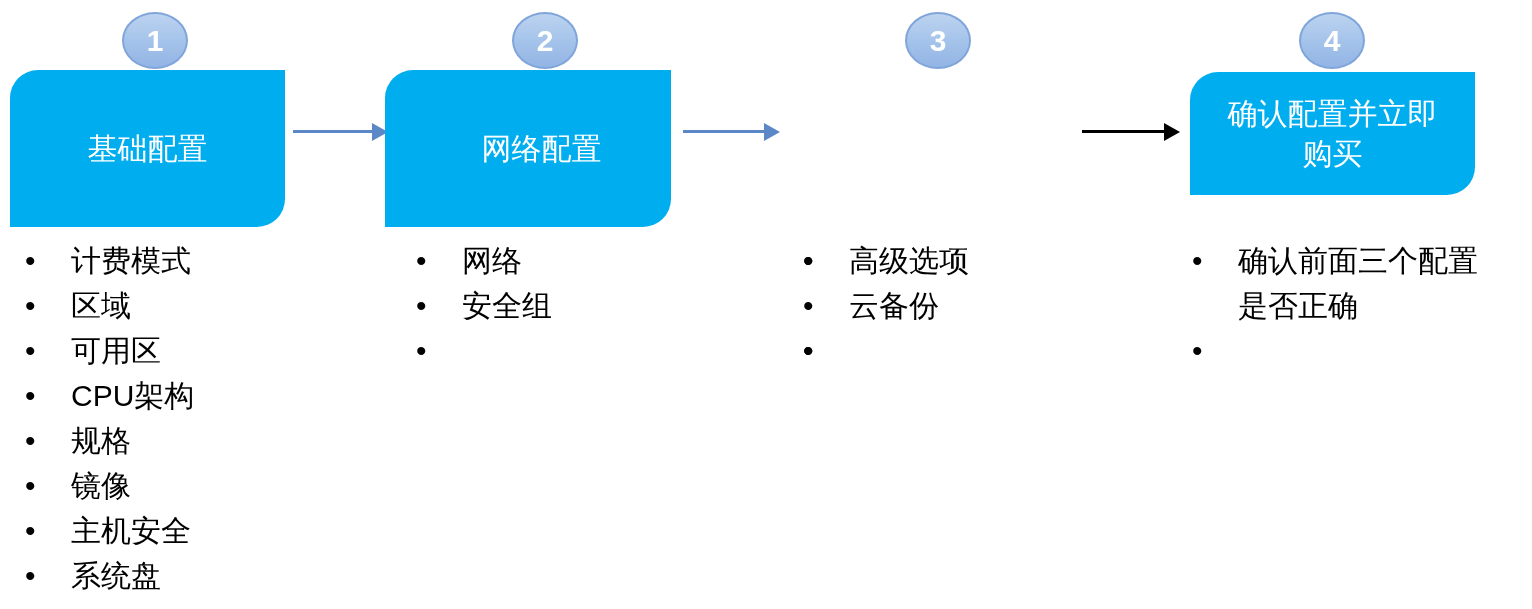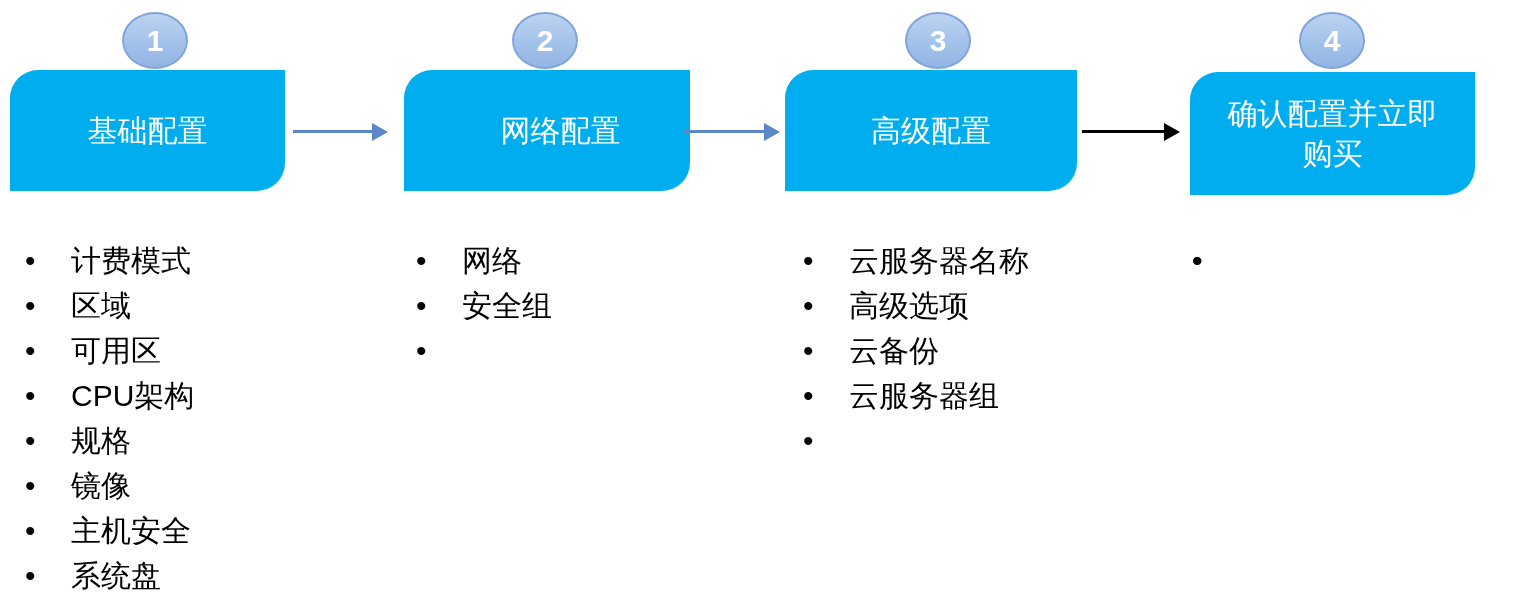--- a/index.html
+++ b/index.html
@@ -39,7 +39,7 @@
   .box {
     position: absolute;
     top: 70px;
-    height: 121px;
+    height: 157px;
     background: #00AEEF;
     border-radius: 28px 0 28px 0;
     display: flex;

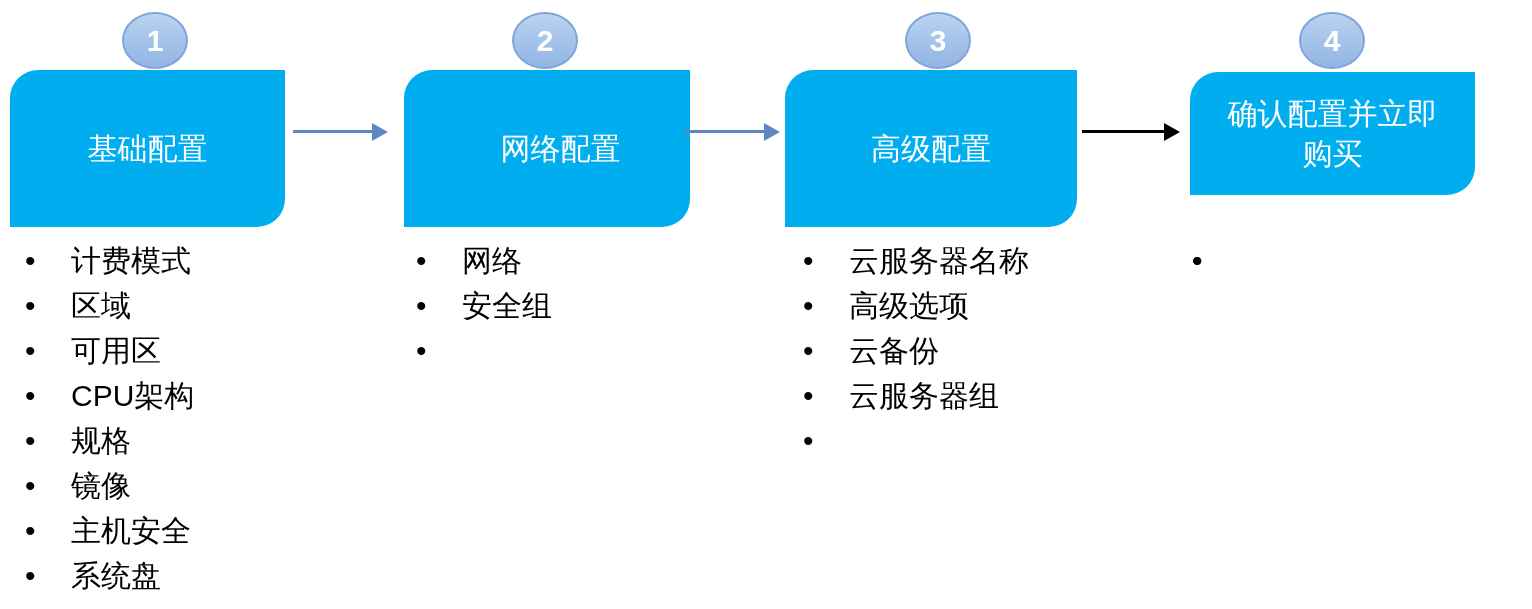--- a/index.html
+++ b/index.html
@@ -156,7 +156,7 @@
   <div class="badge" style="left:512px;">
     <span class="badge-number">2</span>
   </div>
-  <div class="box" style="left:404px; width:286px;padding-left:27px;">
+  <div class="box" style="left:385px; width:286px;padding-left:27px;">
     <span class="box-title">网络配置</span>
   </div>
   <div class="list" style="left:416px;">

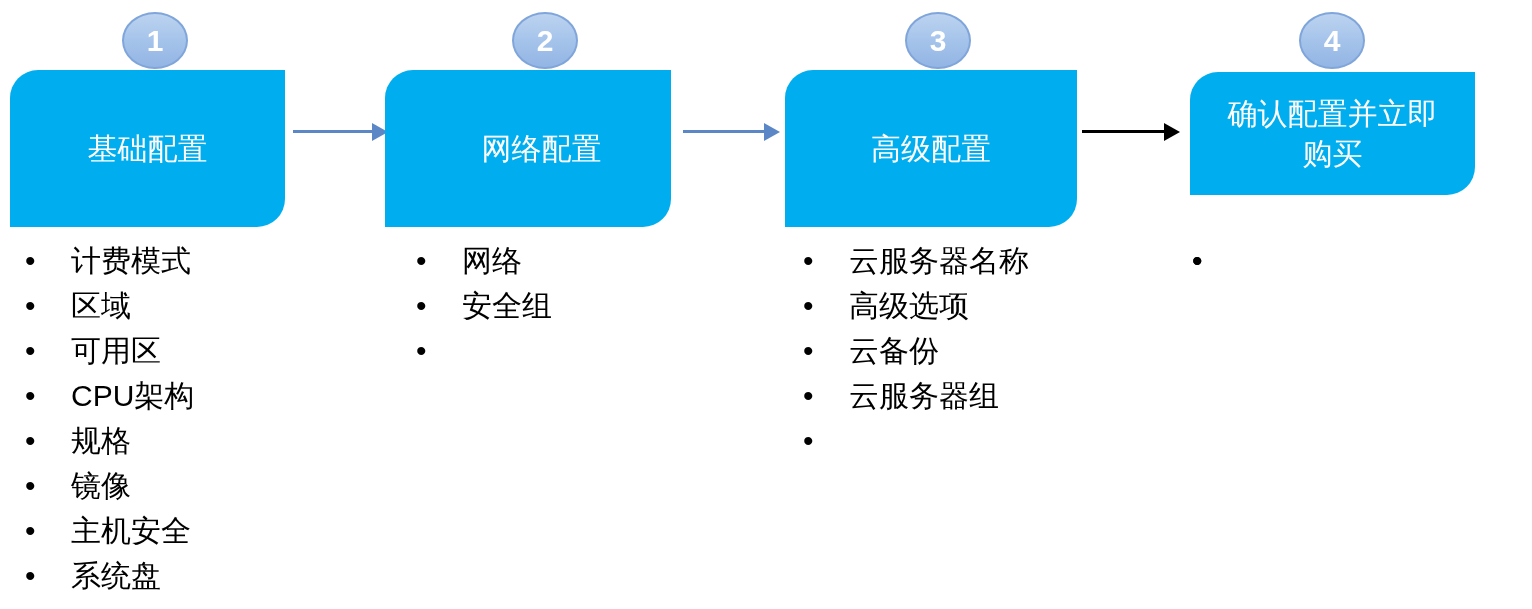--- a/index.html
+++ b/index.html
@@ -181,9 +181,6 @@
   <div class="badge" style="left:905px;">
     <span class="badge-number">3</span>
   </div>
-  <div class="box" style="left:785px; width:292px;">
-    <span class="box-title">高级配置</span>
-  </div>
   <div class="list" style="left:803px;">
     <div class="item">
       <span class="bullet">•</span>

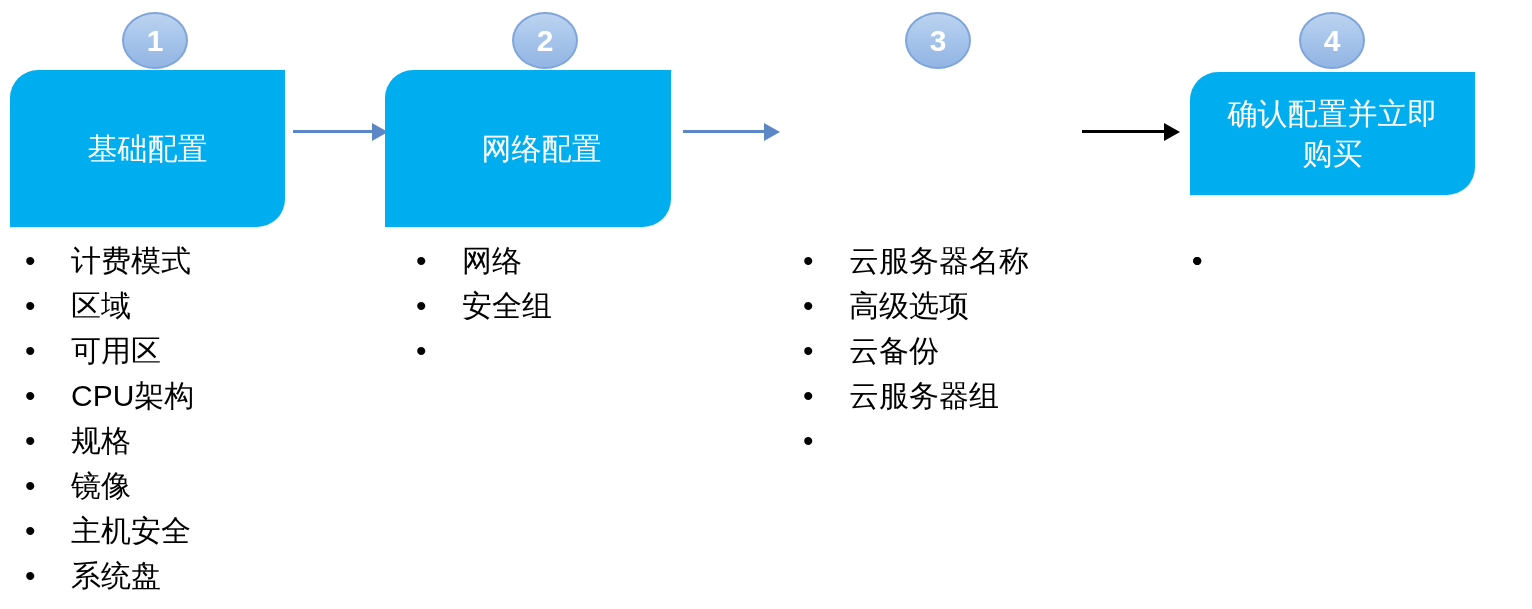--- a/index.html
+++ b/index.html
@@ -184,7 +184,6 @@
   <div class="list" style="left:803px;">
     <div class="item">
       <span class="bullet">•</span>
-      <span class="item-text">云服务器名称</span>
     </div>
     <div class="item">
       <span class="bullet">•</span>

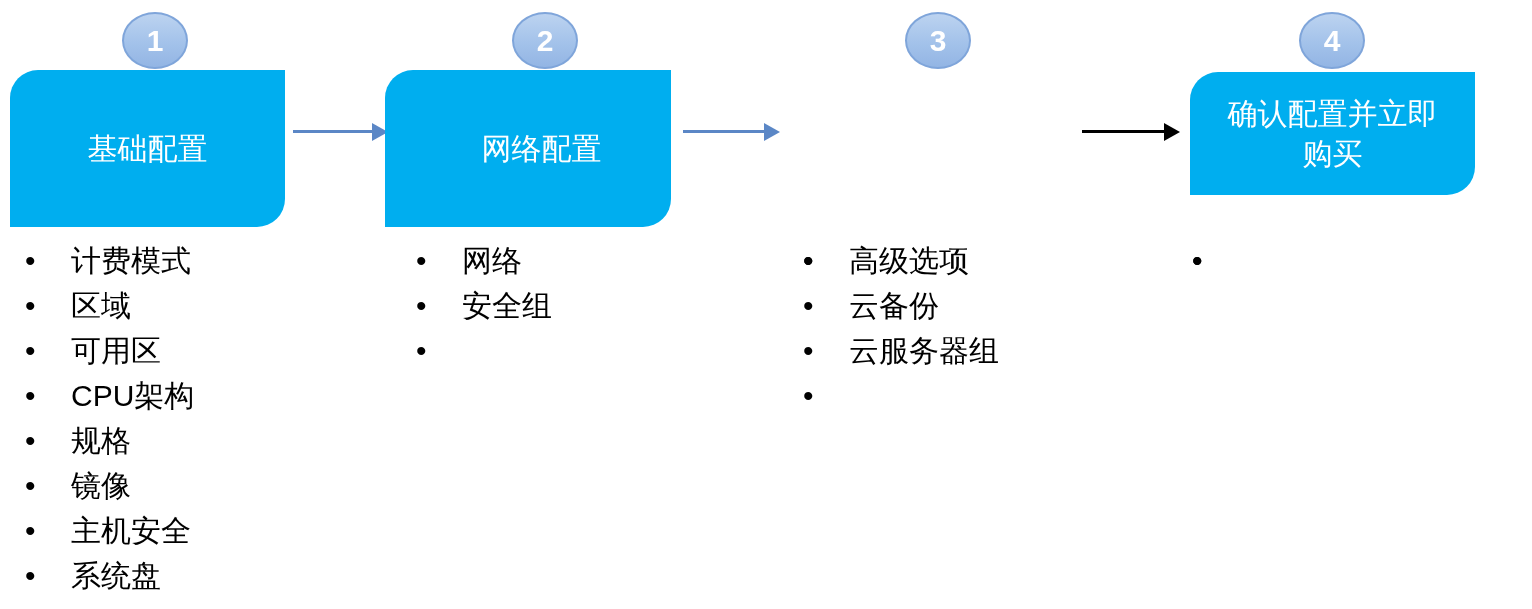--- a/index.html
+++ b/index.html
@@ -217,6 +217,8 @@
   <div class="list" style="left:1192px;">
     <div class="item">
       <span class="bullet">•</span>
+      <span class="item-text">确认前面三个配置
+ 是否正确</span>
     </div>
     <div class="item">
       <span class="bullet">•</span>

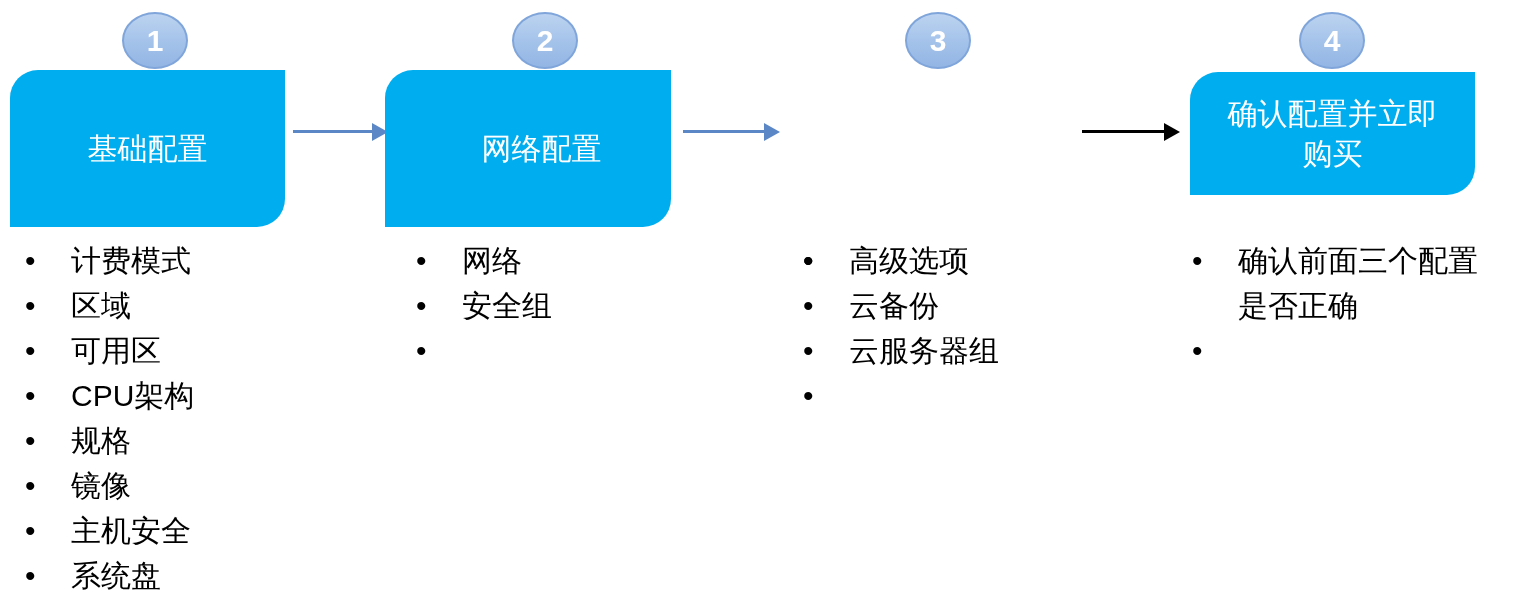--- a/index.html
+++ b/index.html
@@ -195,7 +195,6 @@
     </div>
     <div class="item">
       <span class="bullet">•</span>
-      <span class="item-text">云服务器组</span>
     </div>
     <div class="item">
       <span class="bullet">•</span>

